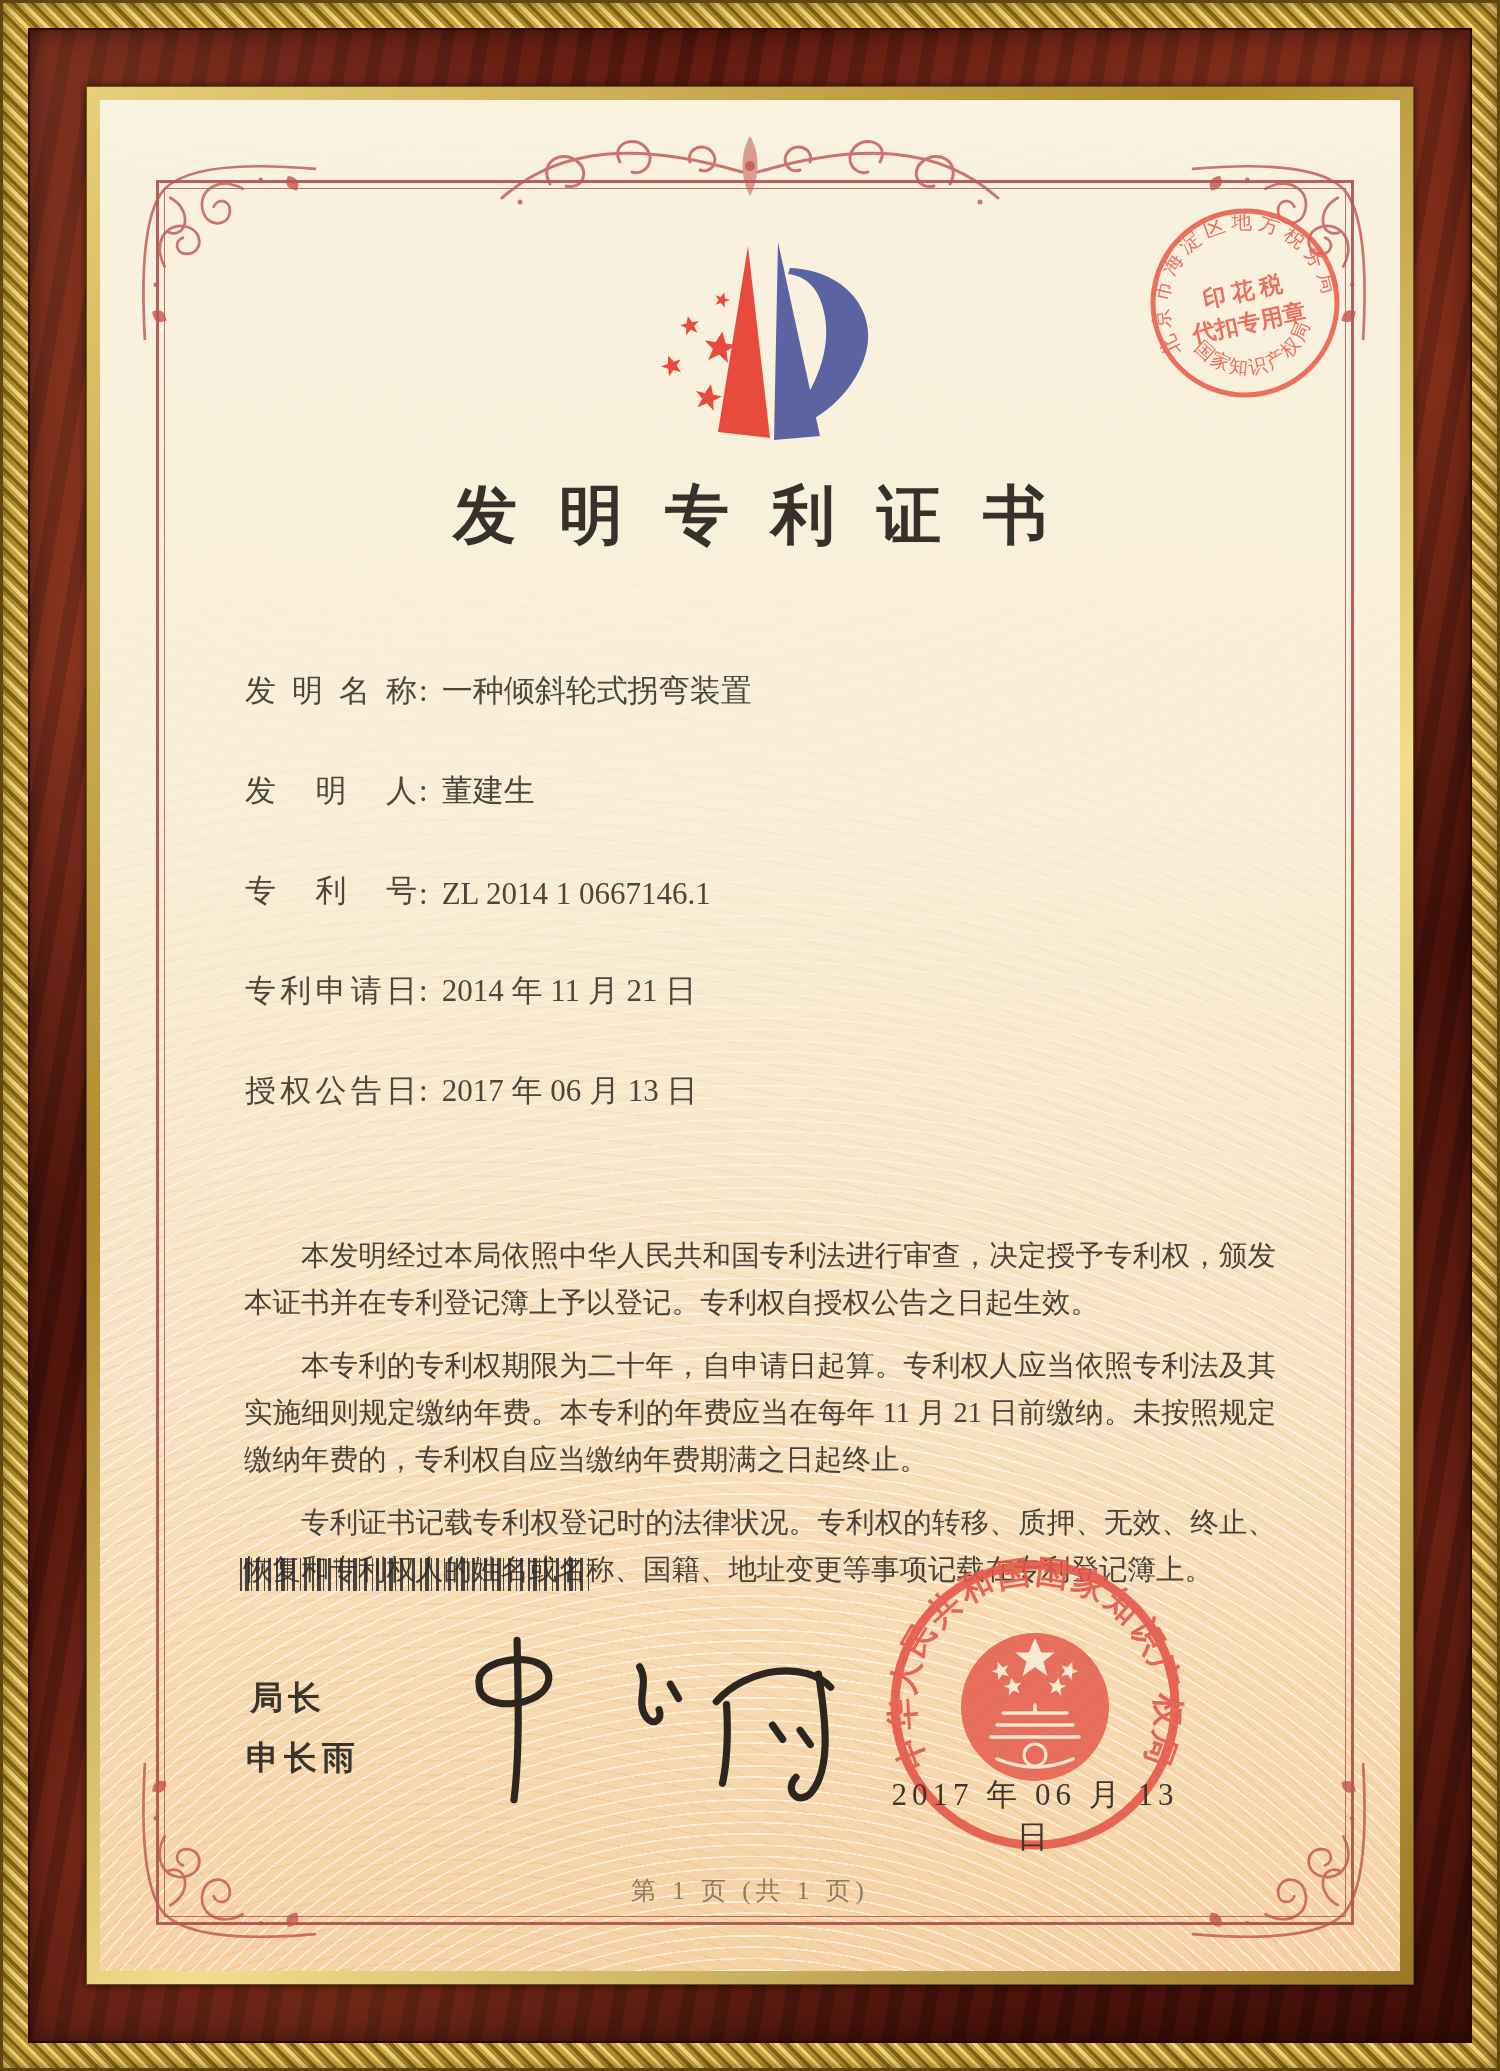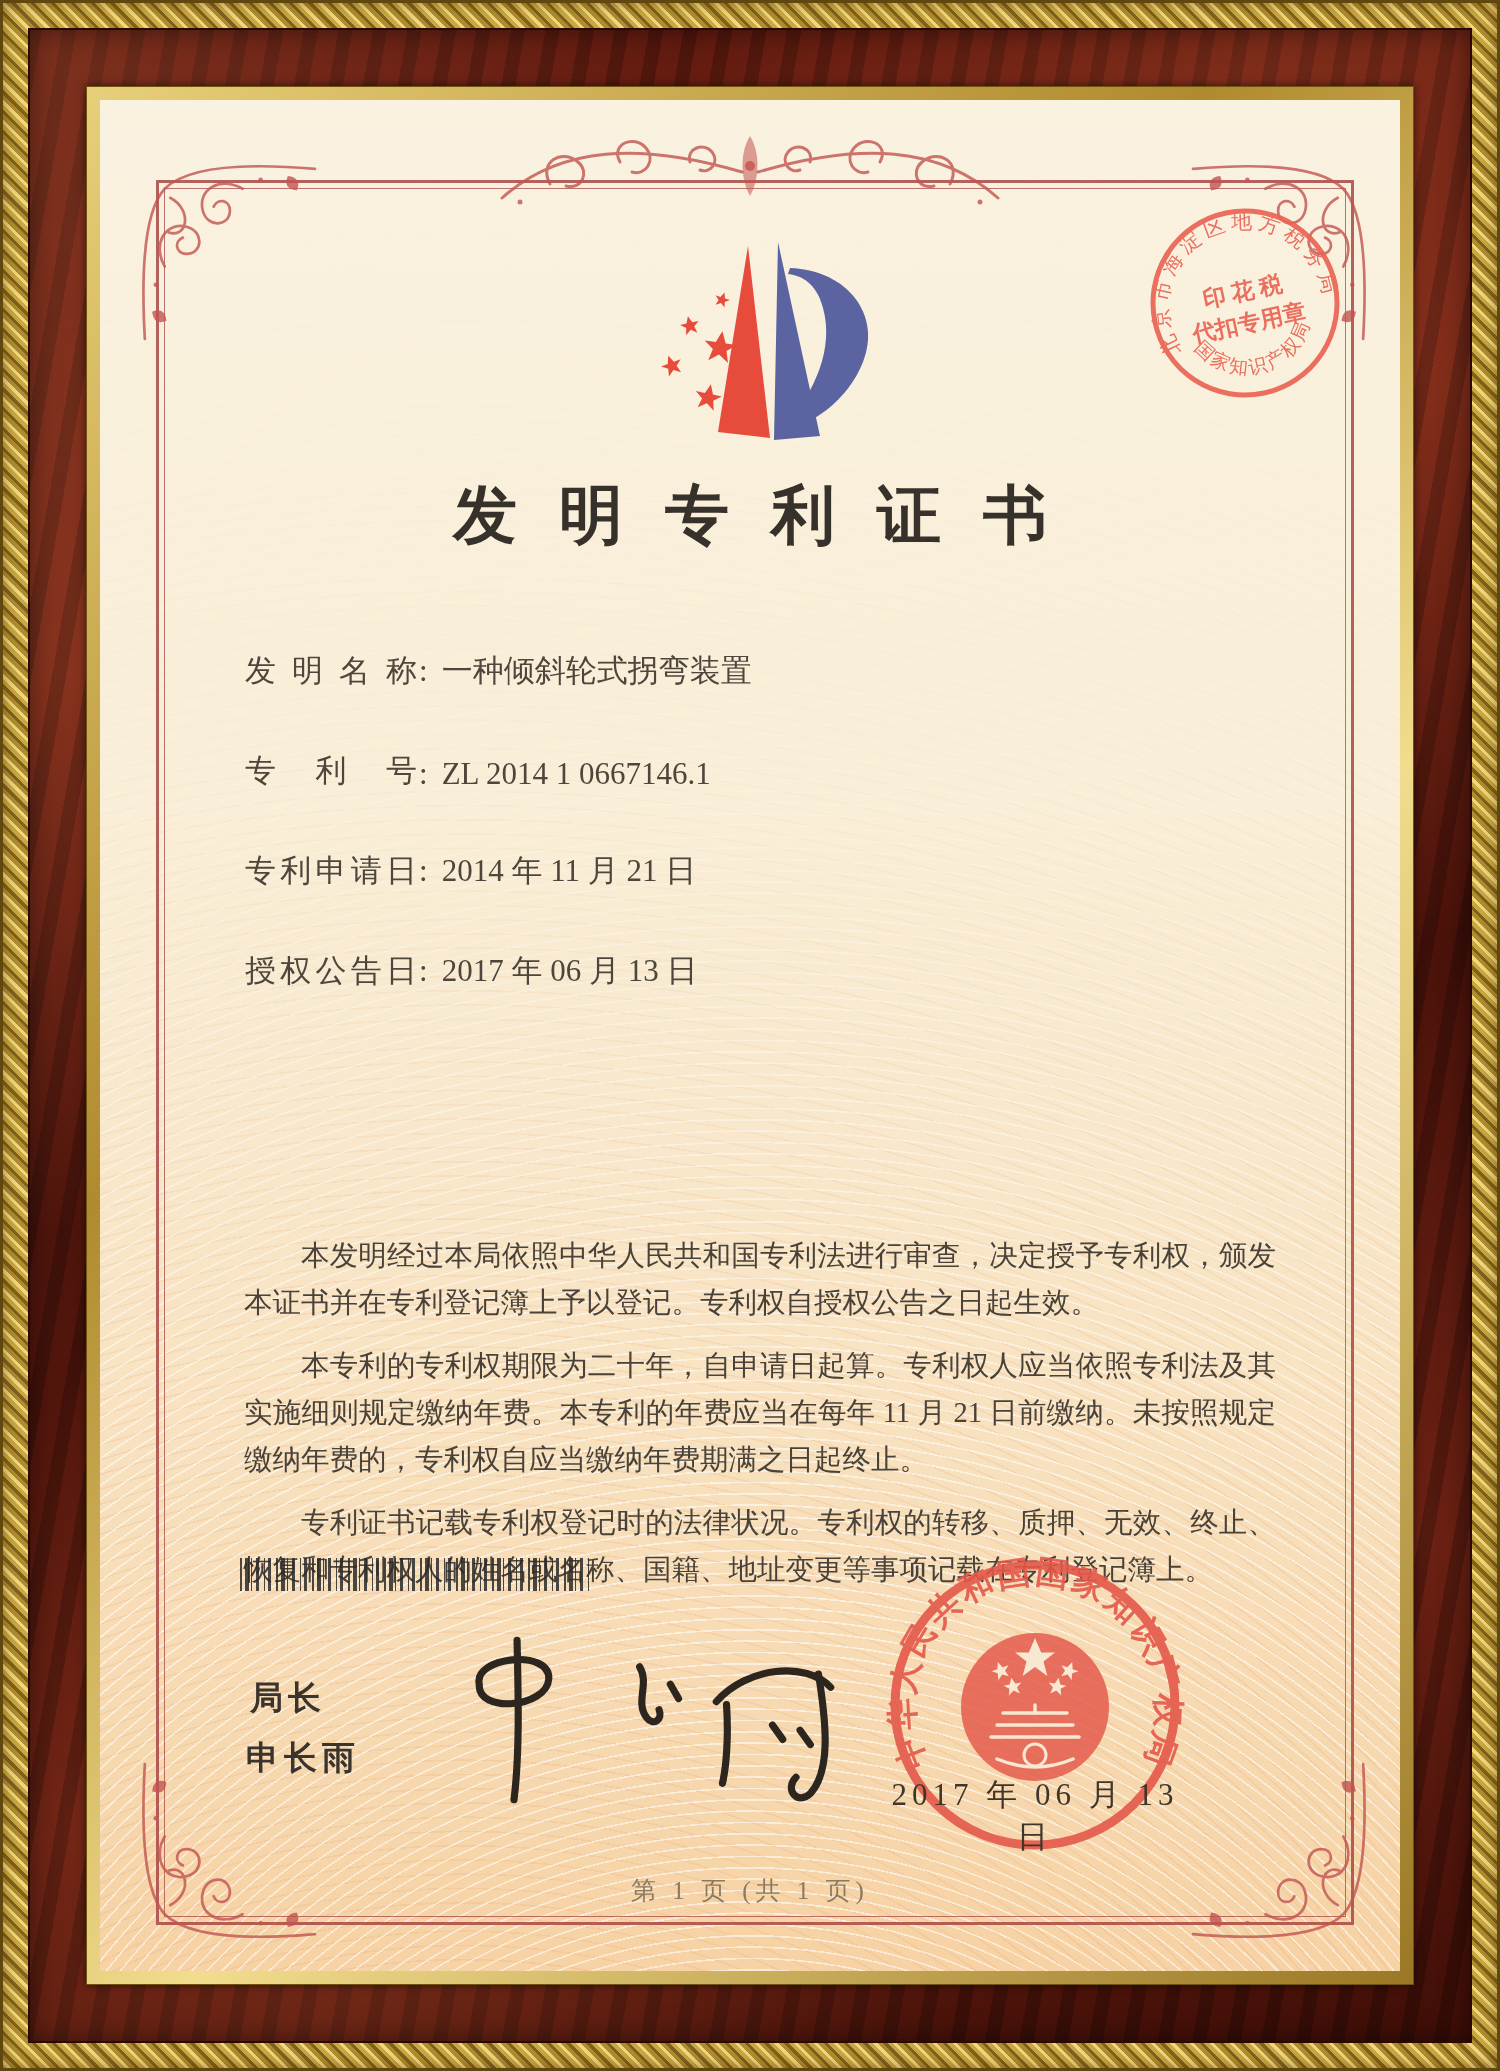--- a/index.html
+++ b/index.html
@@ -51,7 +51,7 @@
   .fields{position:absolute;left:145px;right:110px;top:550px;}
   .field-row{height:100px;font-size:31px;color:#4e463c;white-space:nowrap;}
   .field-label{display:inline-block;width:172px;text-align:justify;text-align-last:justify;
-    vertical-align:bottom;}
+    vertical-align:bottom;margin-top:20px;}
   .field-colon{display:inline-block;margin:0 14px 0 2px;}
   .paragraphs{position:absolute;left:128px;right:108px;top:1116px;}
   .paragraphs p{margin:16px;font-size:28.5px;line-height:47px;color:#4a4238;

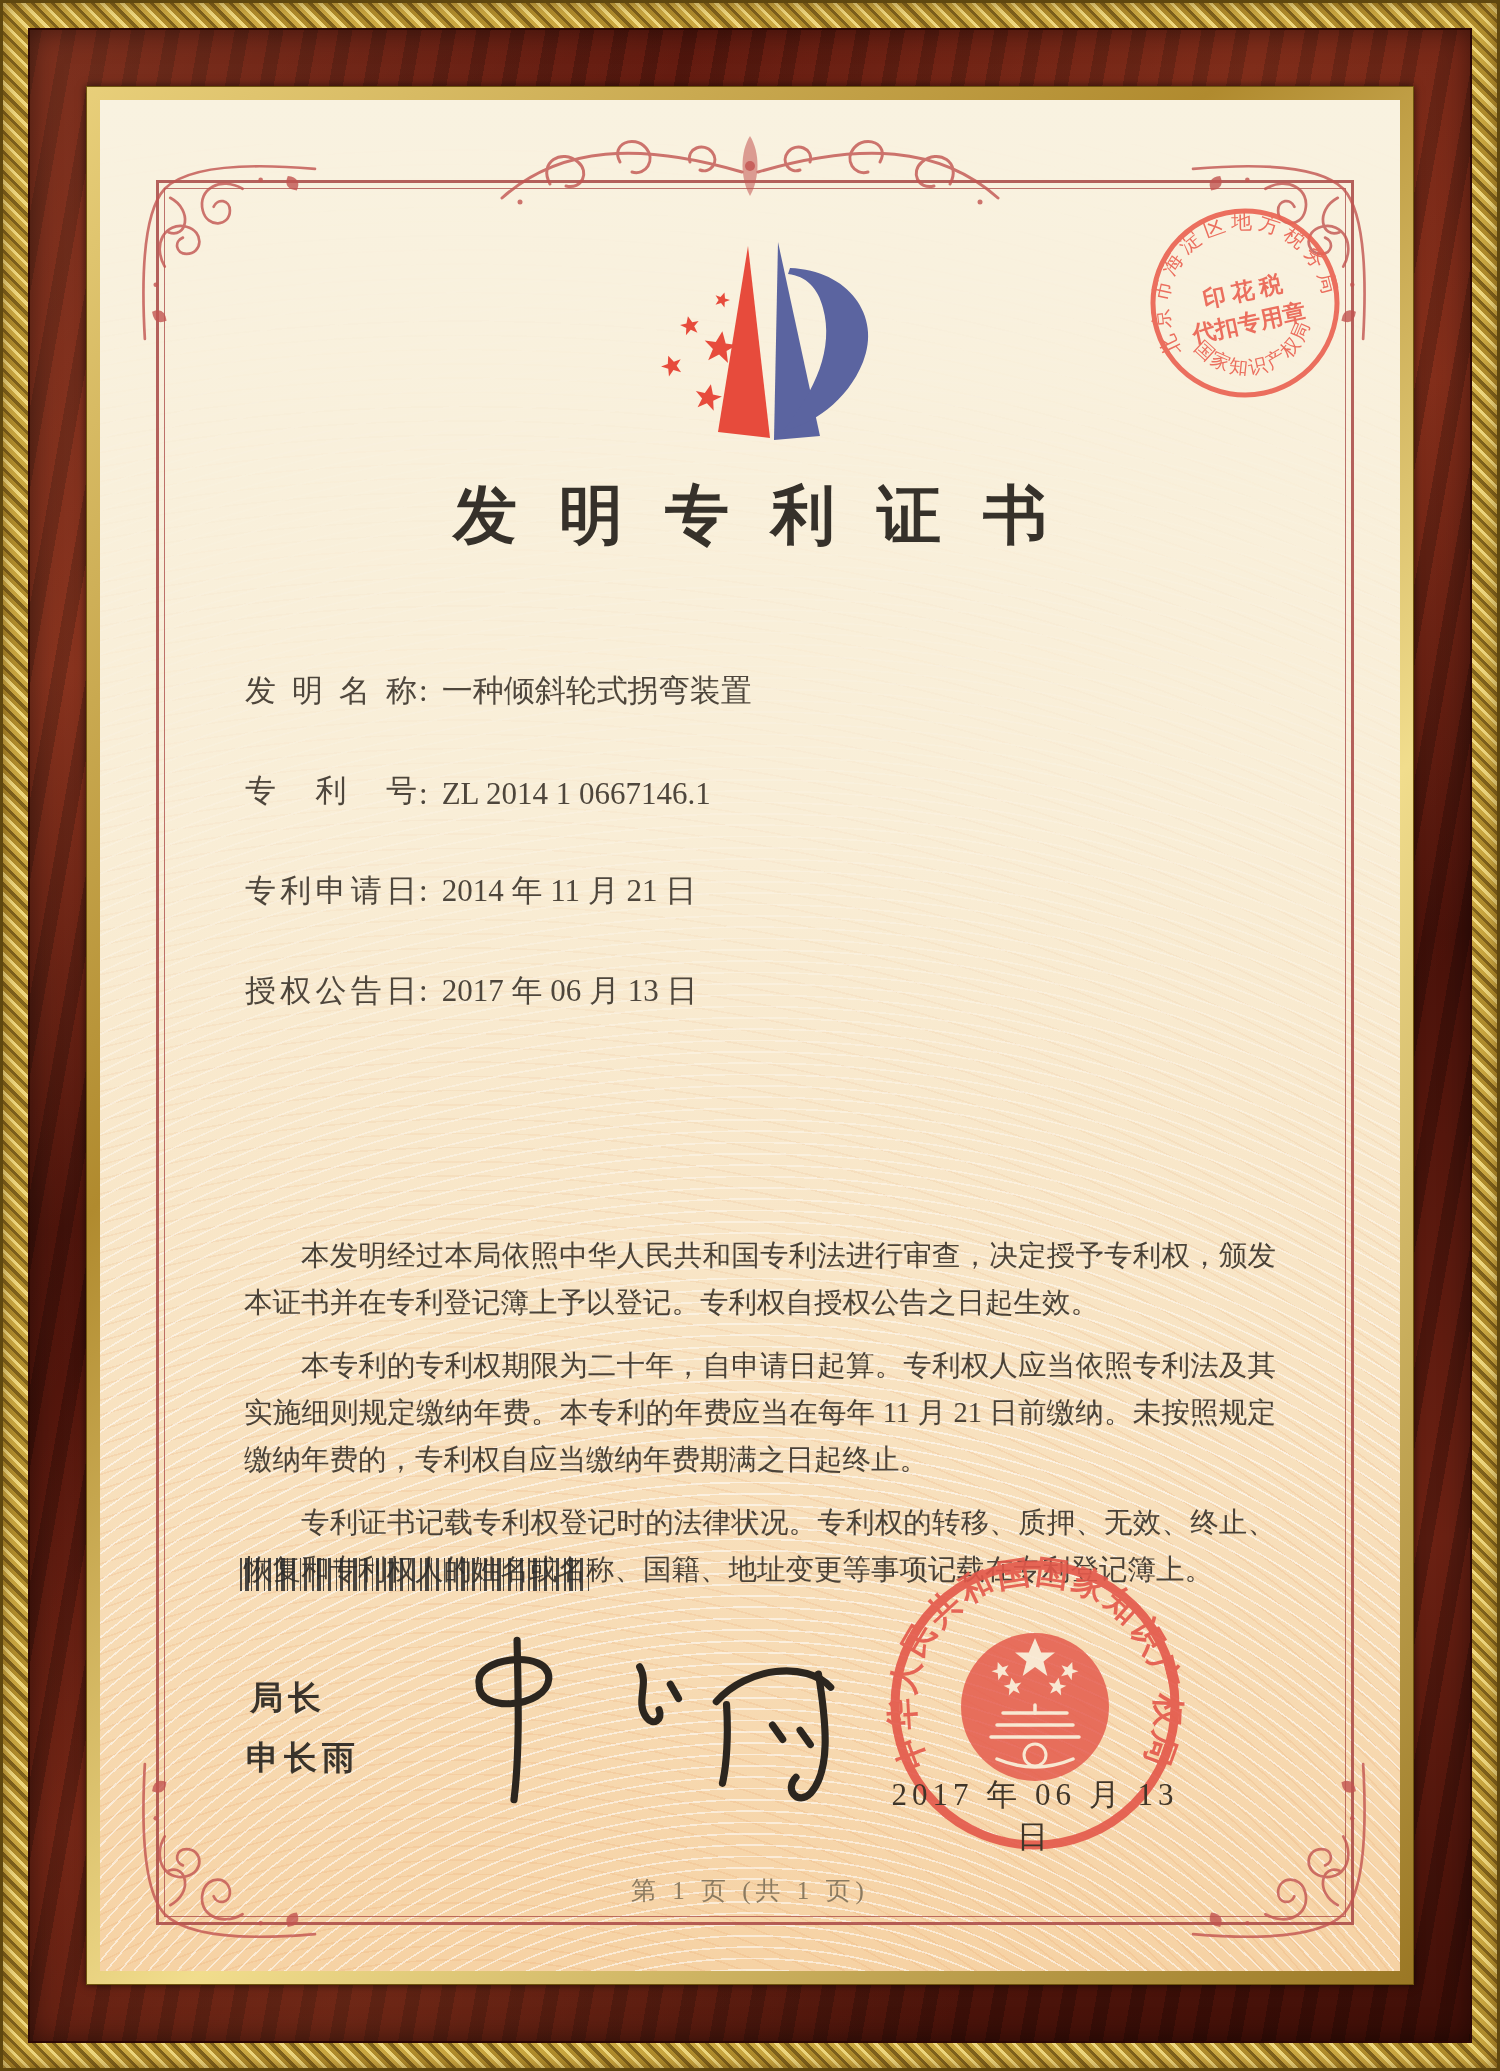--- a/index.html
+++ b/index.html
@@ -171,6 +171,9 @@
           <span class="field-label">发明名称</span><span class="field-colon">:</span><span class="field-value">一种倾斜轮式拐弯装置</span>
         </div>
         <div class="field-row">
+          <span class="field-label">发明人</span><span class="field-colon">:</span><span class="field-value">董建生</span>
+        </div>
+        <div class="field-row">
           <span class="field-label">专利号</span><span class="field-colon">:</span><span class="field-value">ZL 2014 1 0667146.1</span>
         </div>
         <div class="field-row">

